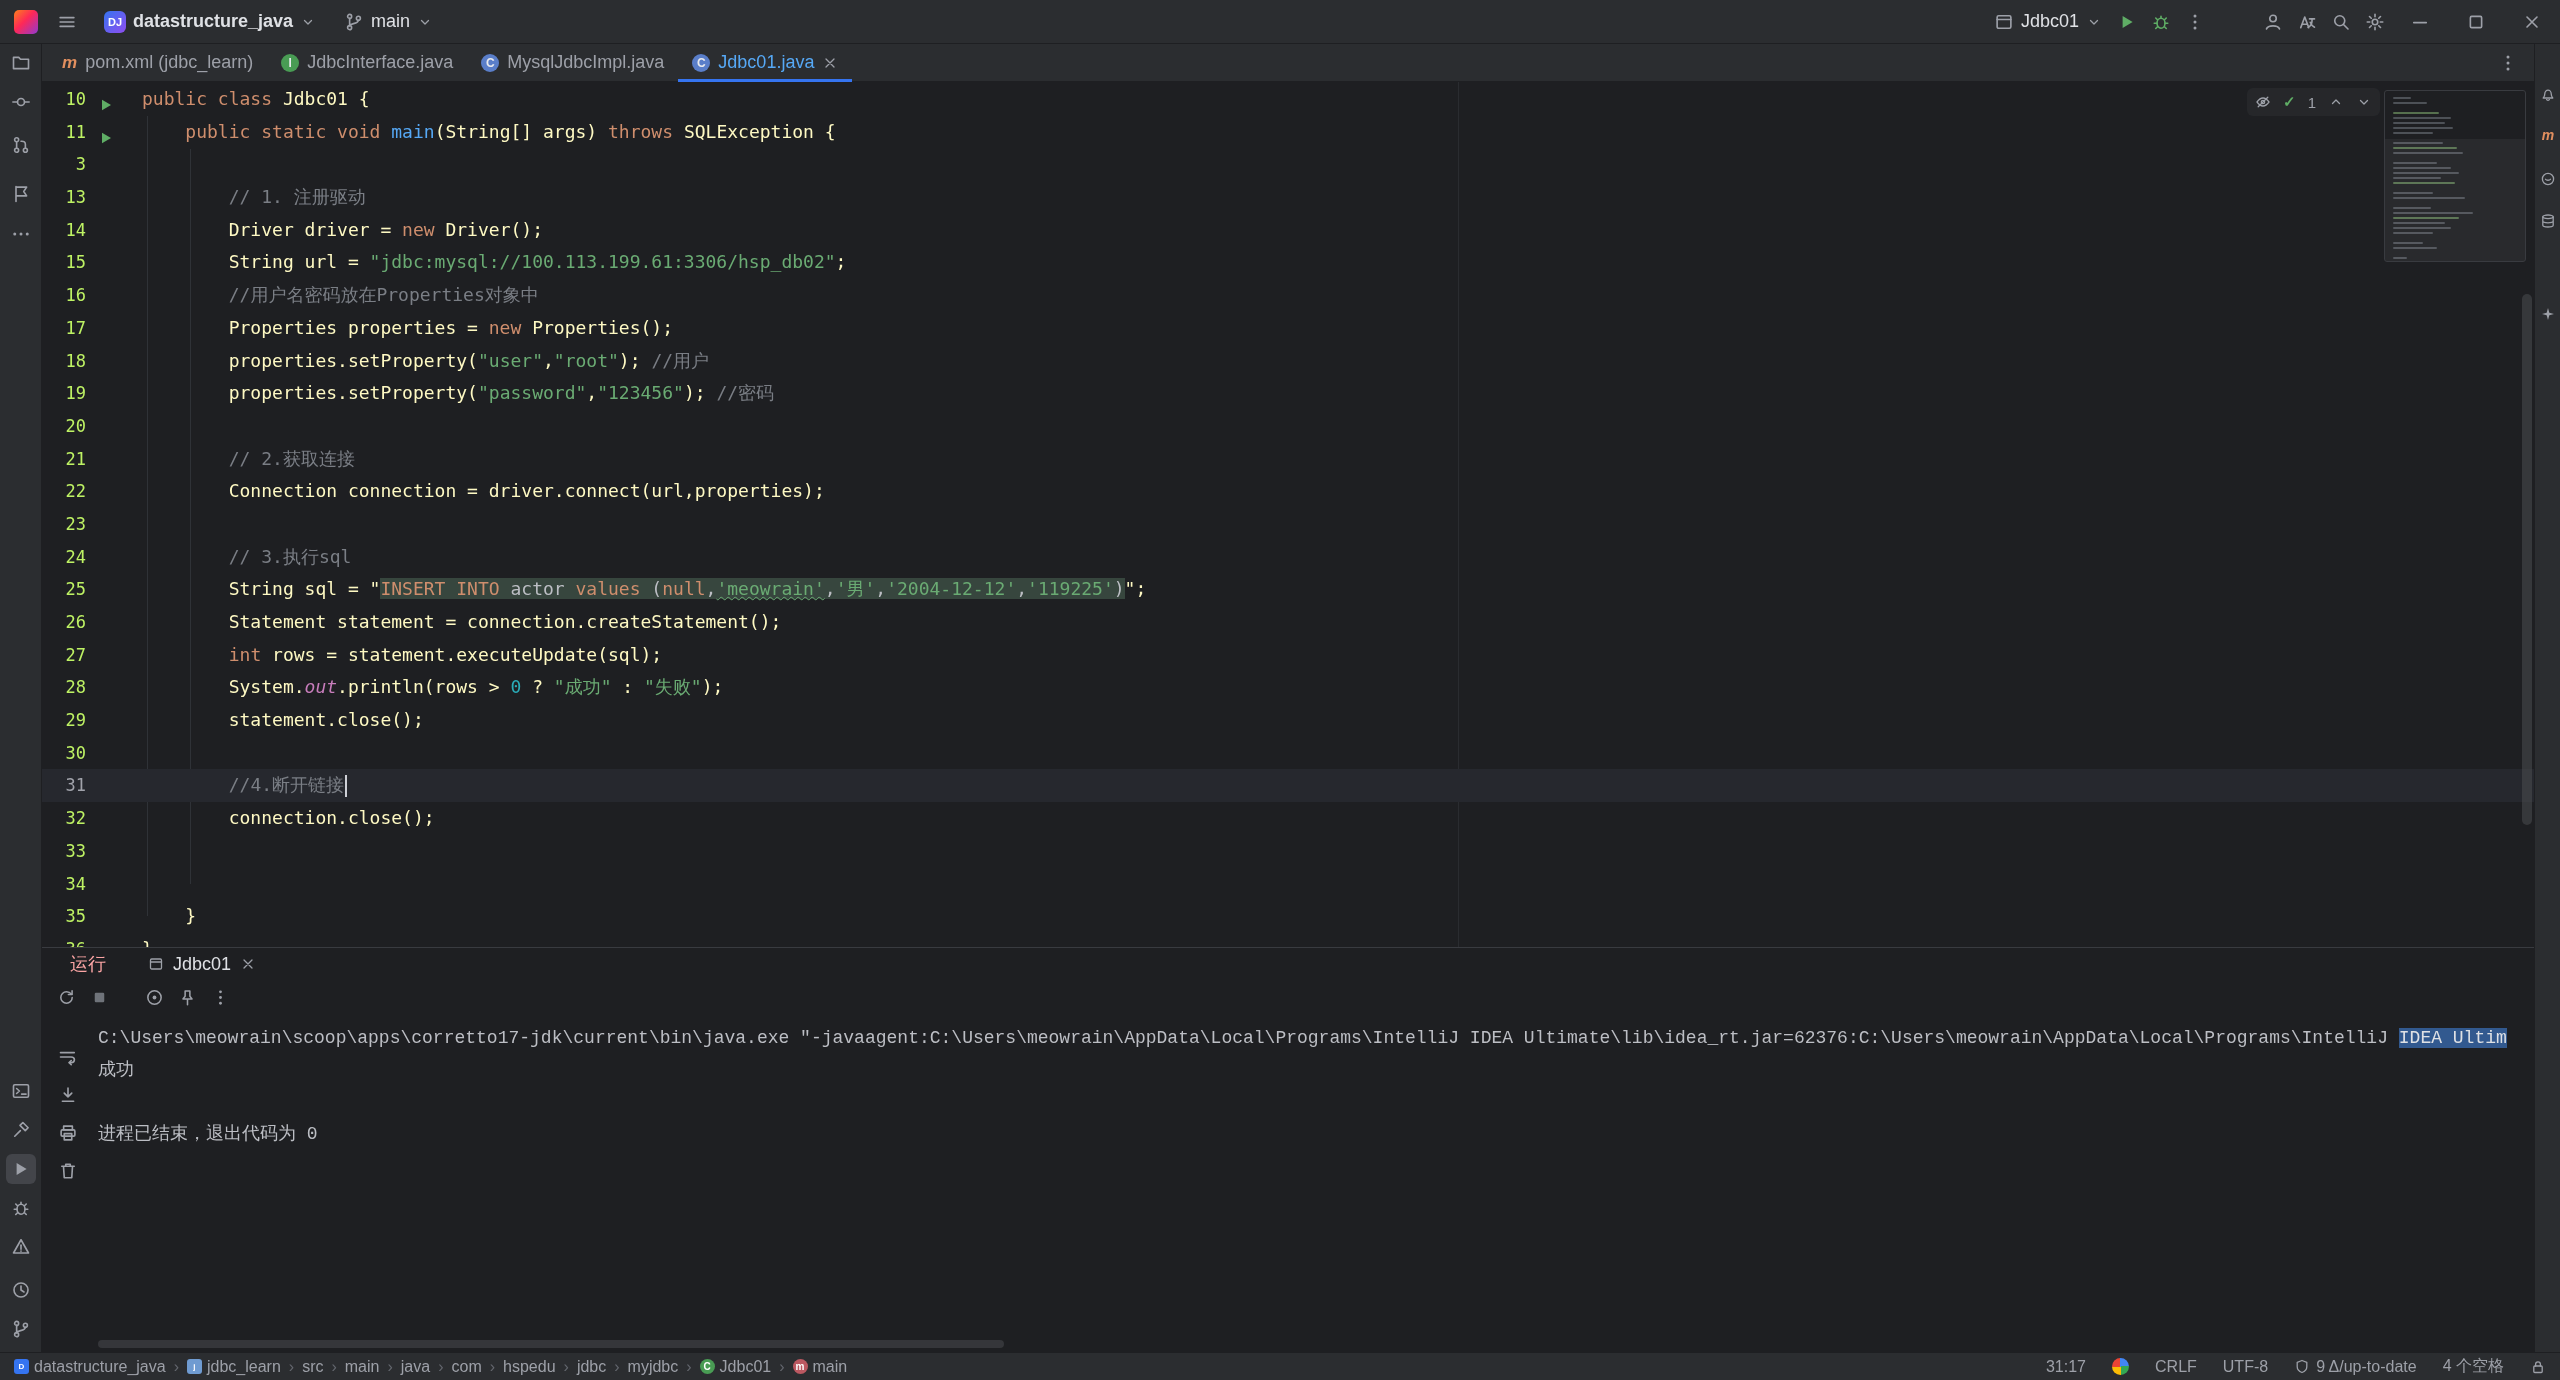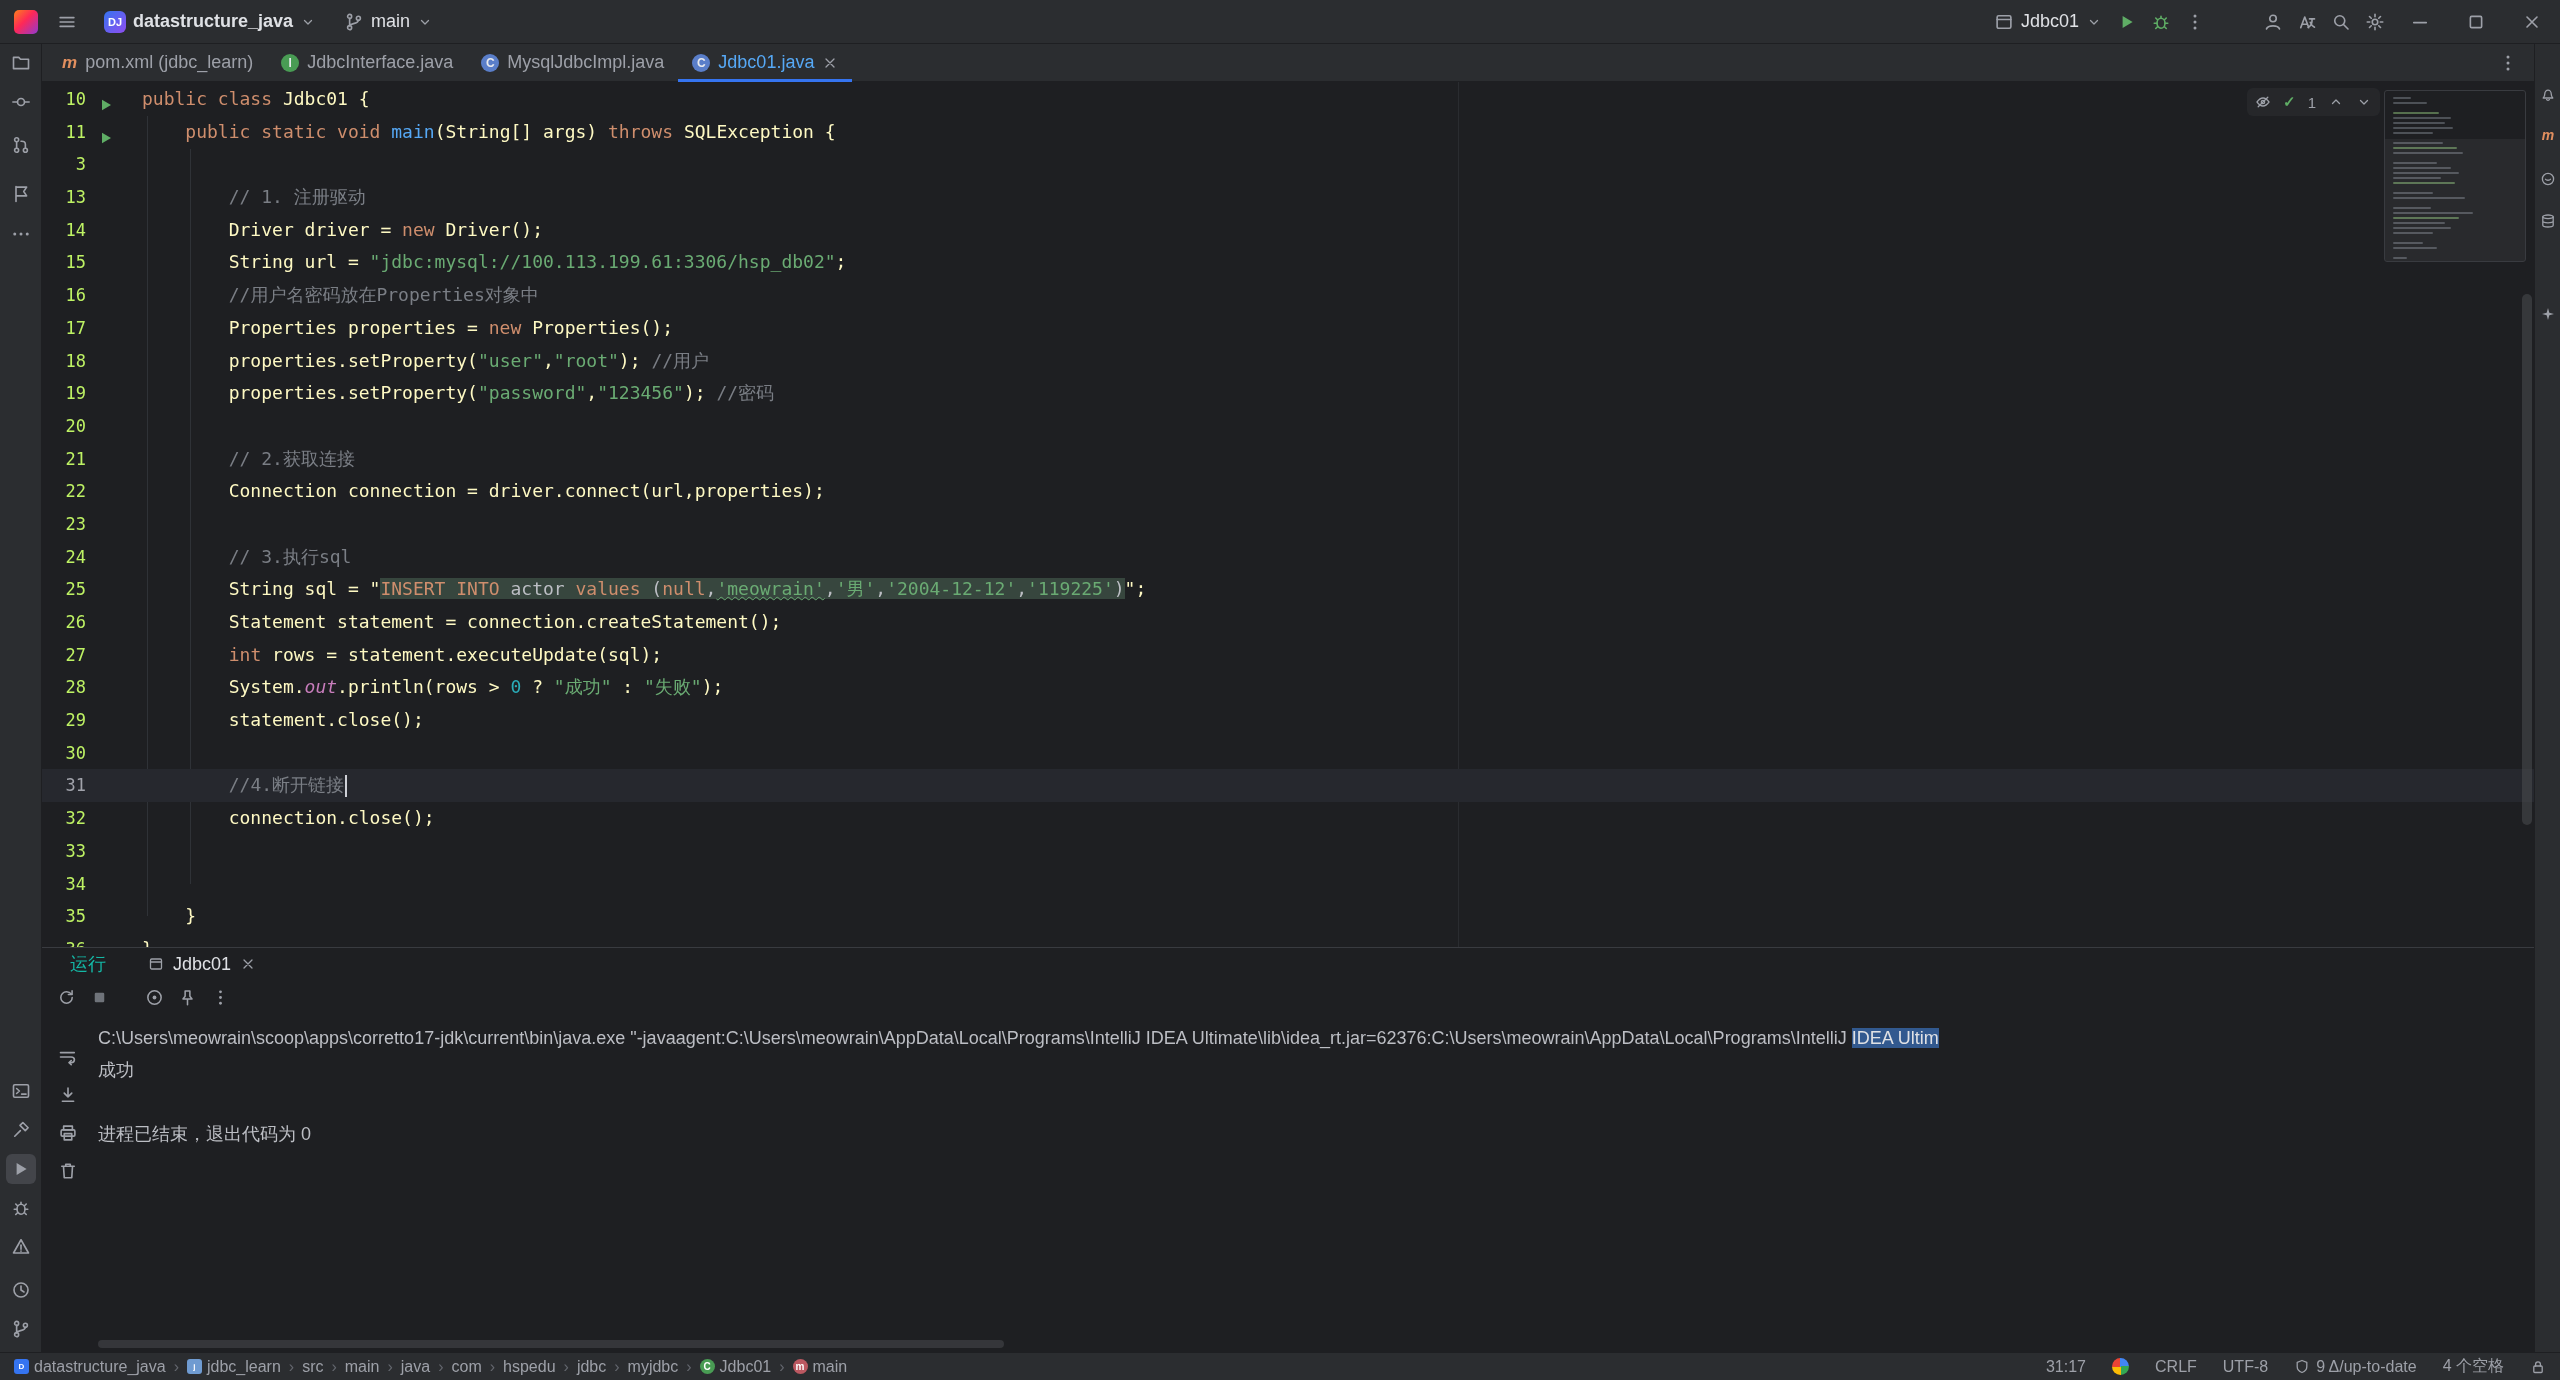--- a/index.html
+++ b/index.html
@@ -82,7 +82,7 @@
   
   .runpanel{position:absolute;left:42px;top:947px;width:2492px;height:405px;background:#1e1f22;border-top:1px solid #393b40}
   .rp-header{height:32px;display:flex;align-items:center;padding-left:28px;gap:42px}
-  .rp-title{color:#14b8a6}
+  .rp-title{color:#fca5a5}
   .rp-tab{display:flex;align-items:center;gap:9px;color:#dfe1e5;height:100%}
   .rp-toolbar{height:34px;display:flex;align-items:center;gap:14px;padding-left:15px}
   .rp-toolbar .ico svg{width:19px;height:19px}

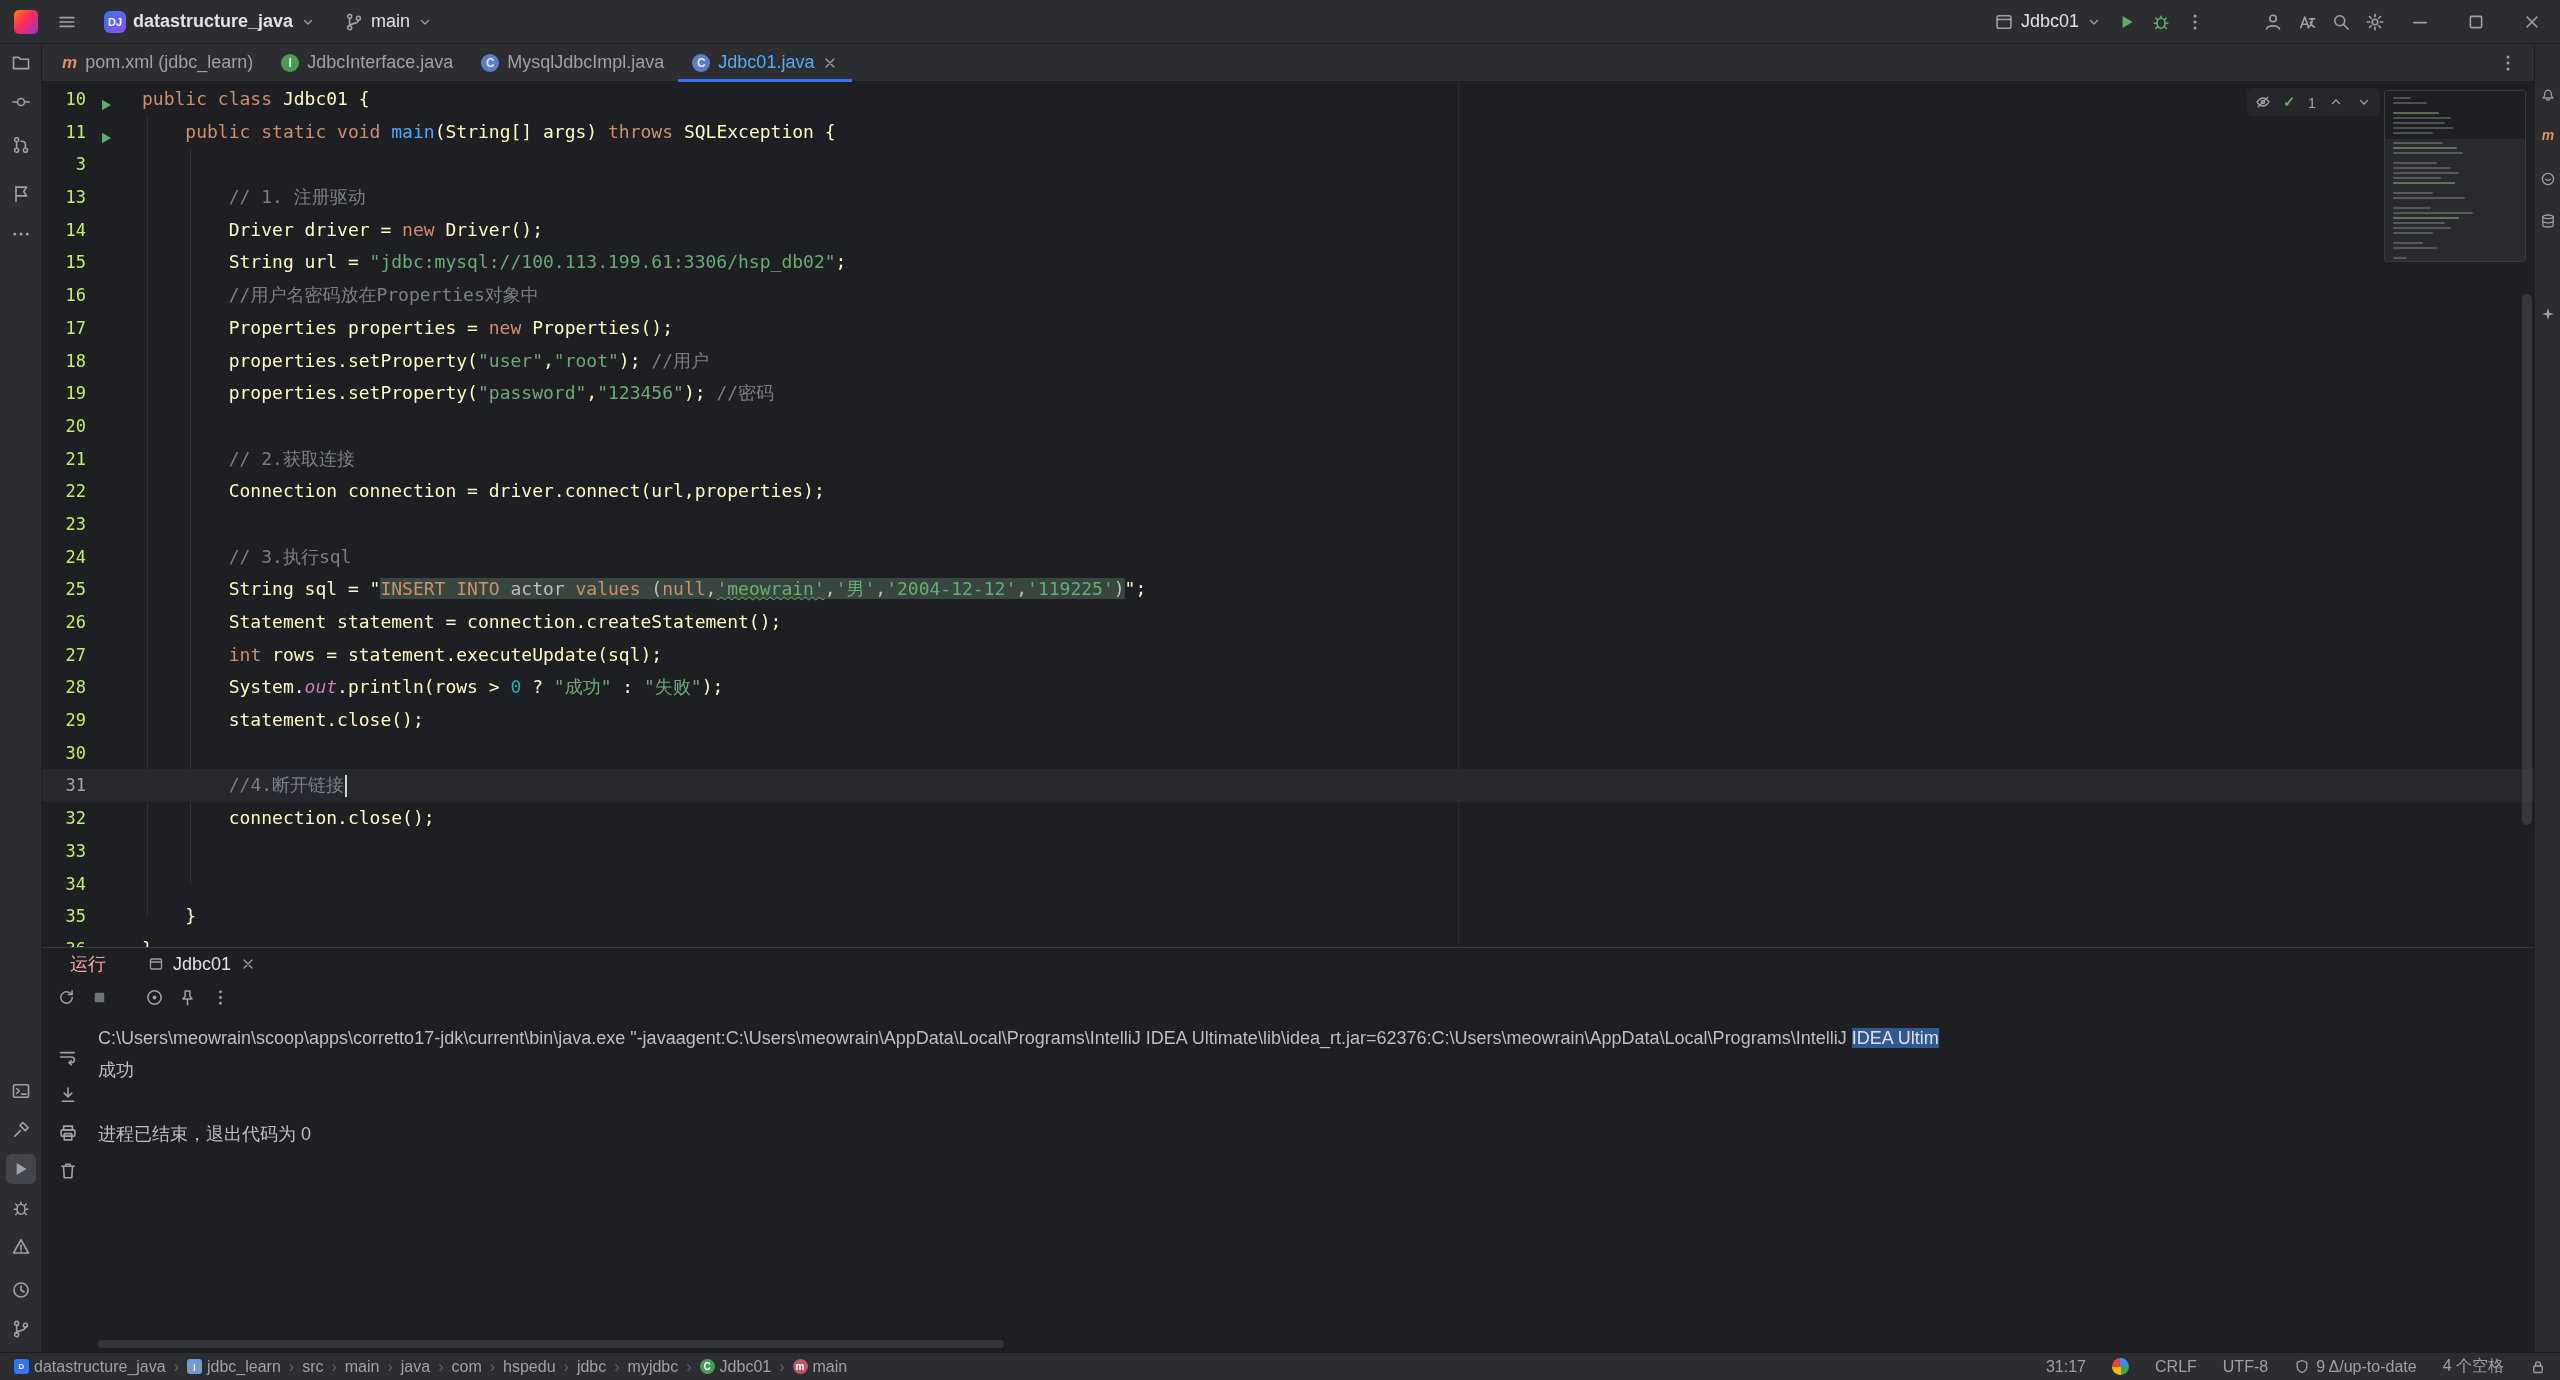--- a/index.html
+++ b/index.html
@@ -91,7 +91,7 @@
   .rail-icon{position:absolute;left:14px;width:24px;height:24px;color:#9da0a8;
     display:flex;align-items:center;justify-content:center}
   .console{position:absolute;left:0;top:0;right:0;bottom:16px;overflow:hidden;
-    font-family:Liberation Sans, sans-serif;font-size:18px;padding:8px 16px 0 56px;color:#bcbec4}
+    font-family:Liberation Mono, monospace;font-size:18px;padding:8px 16px 0 56px;color:#bcbec4}
   .cline{height:32px;line-height:32px;white-space:pre}
   .ck-d{color:#bcbec4}
   .ck-sel{background:#32598f;color:#dfe1e5}

